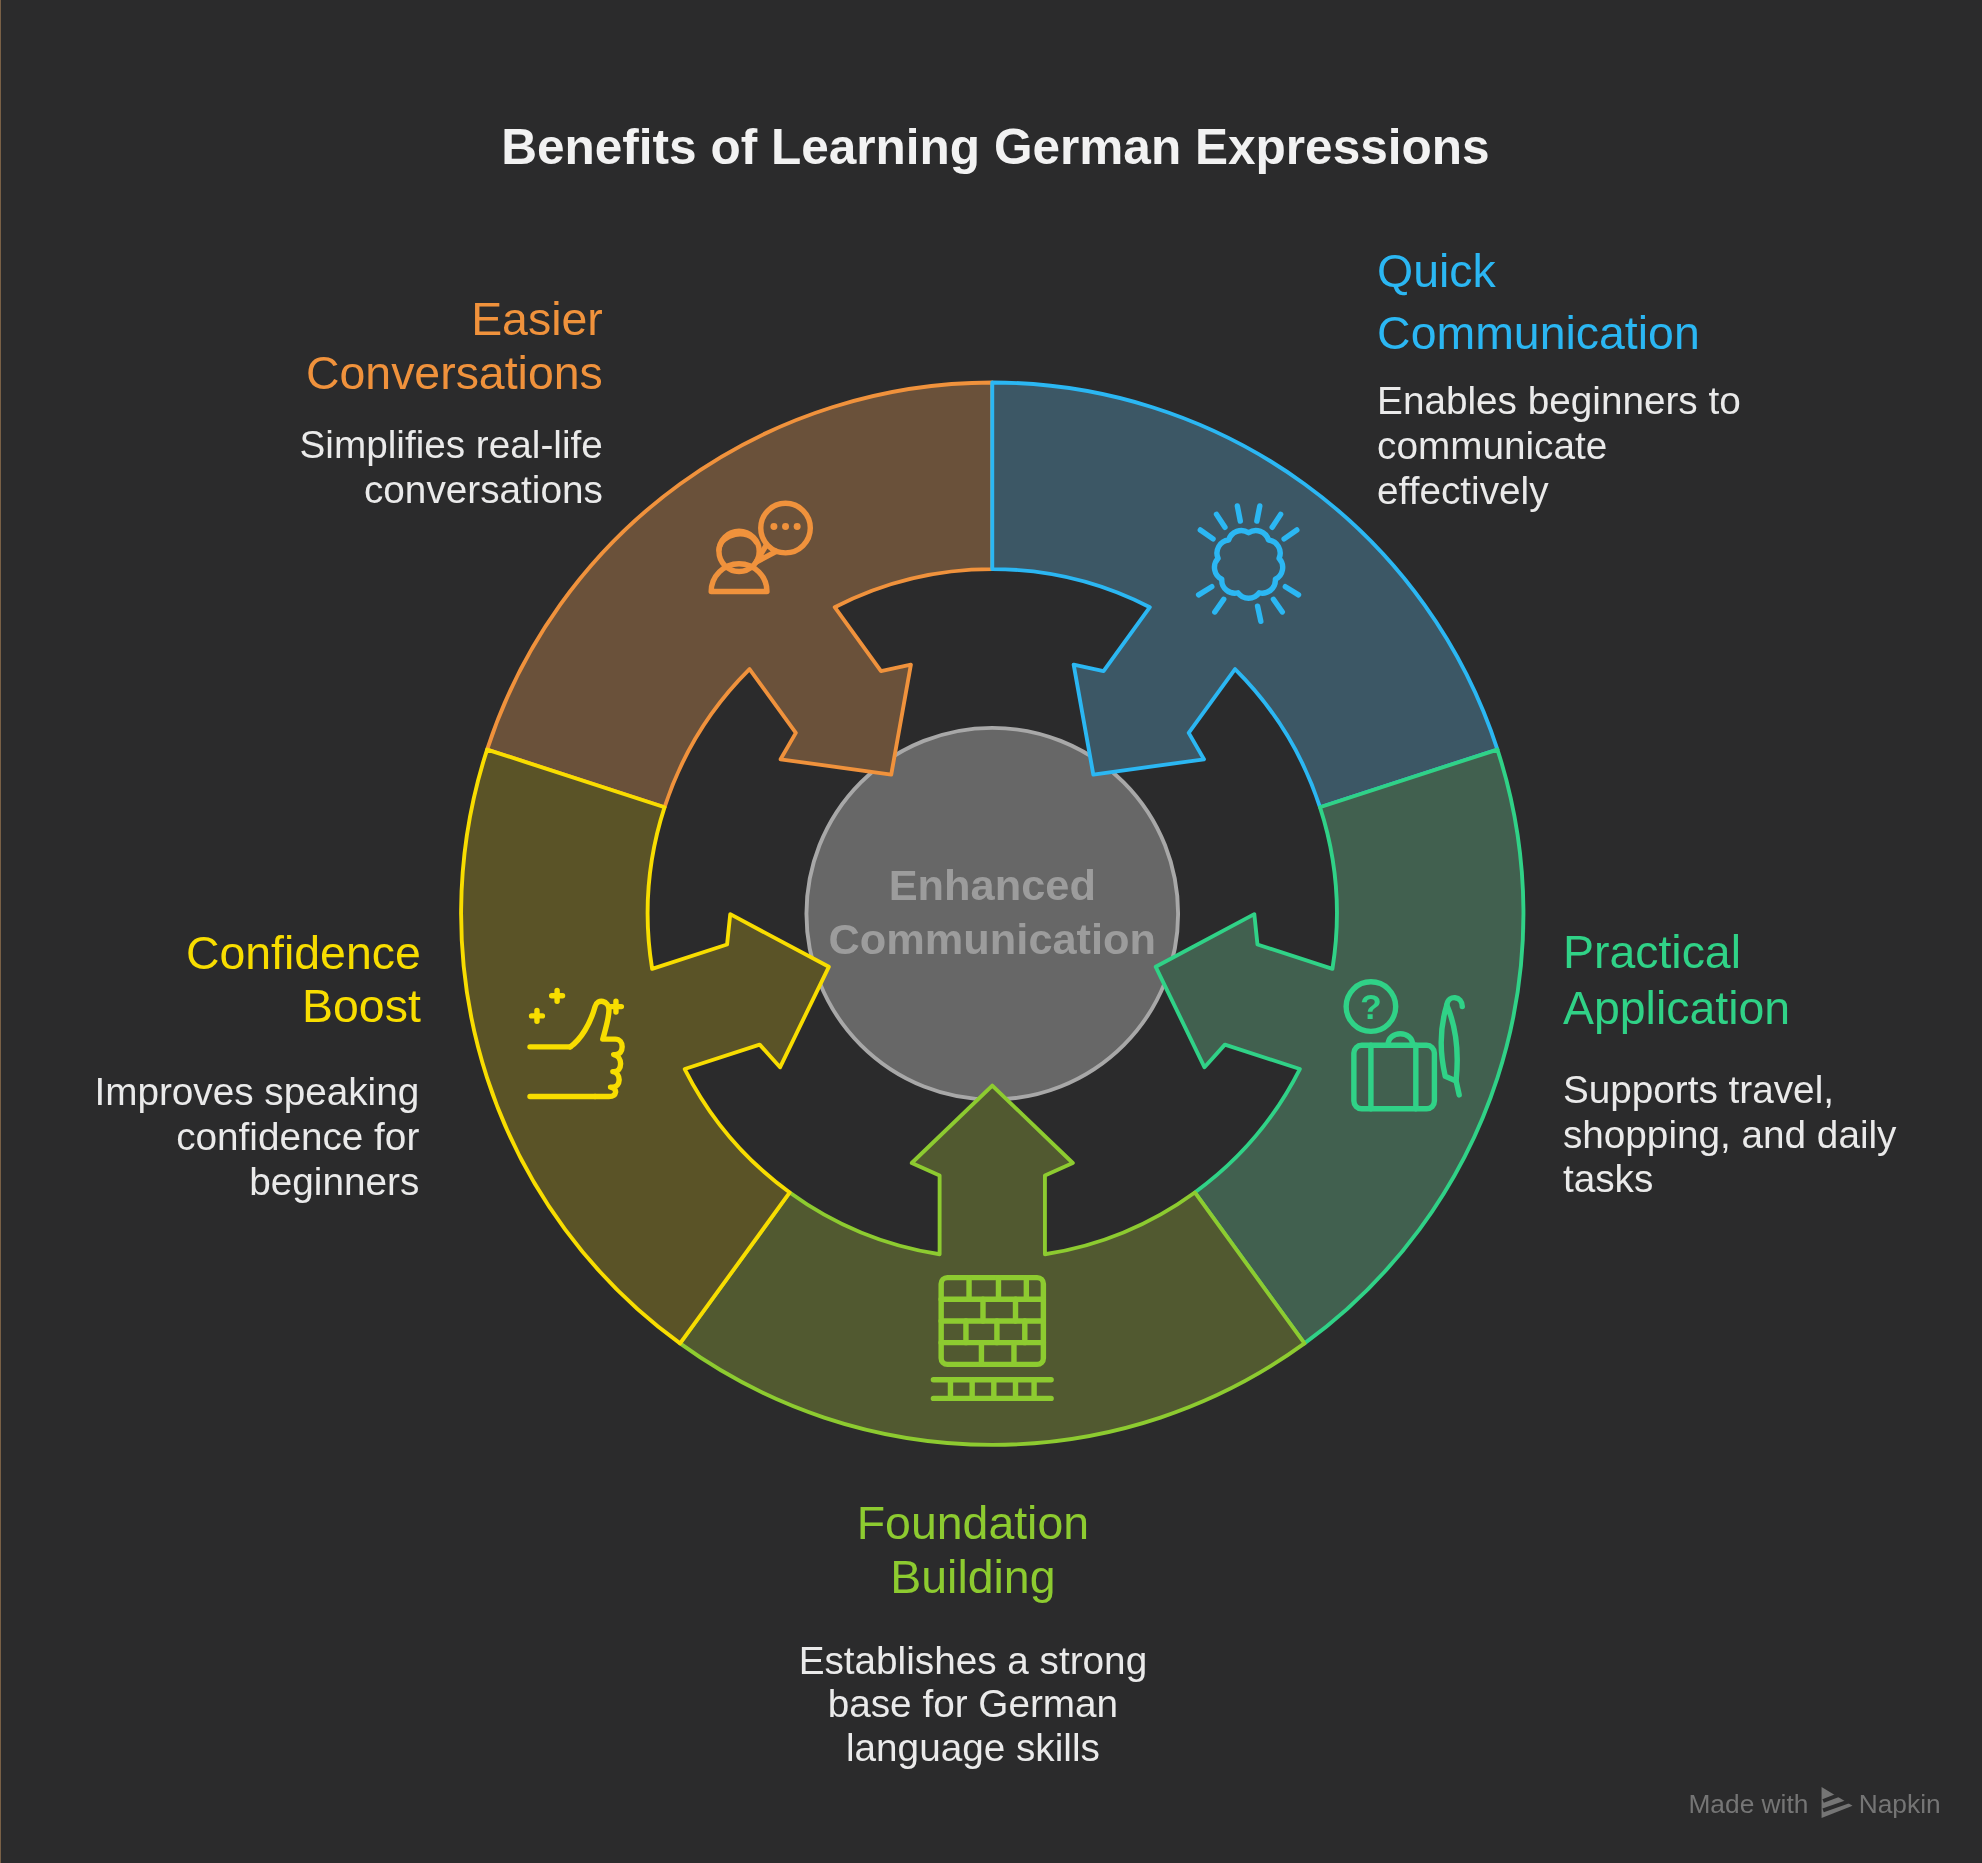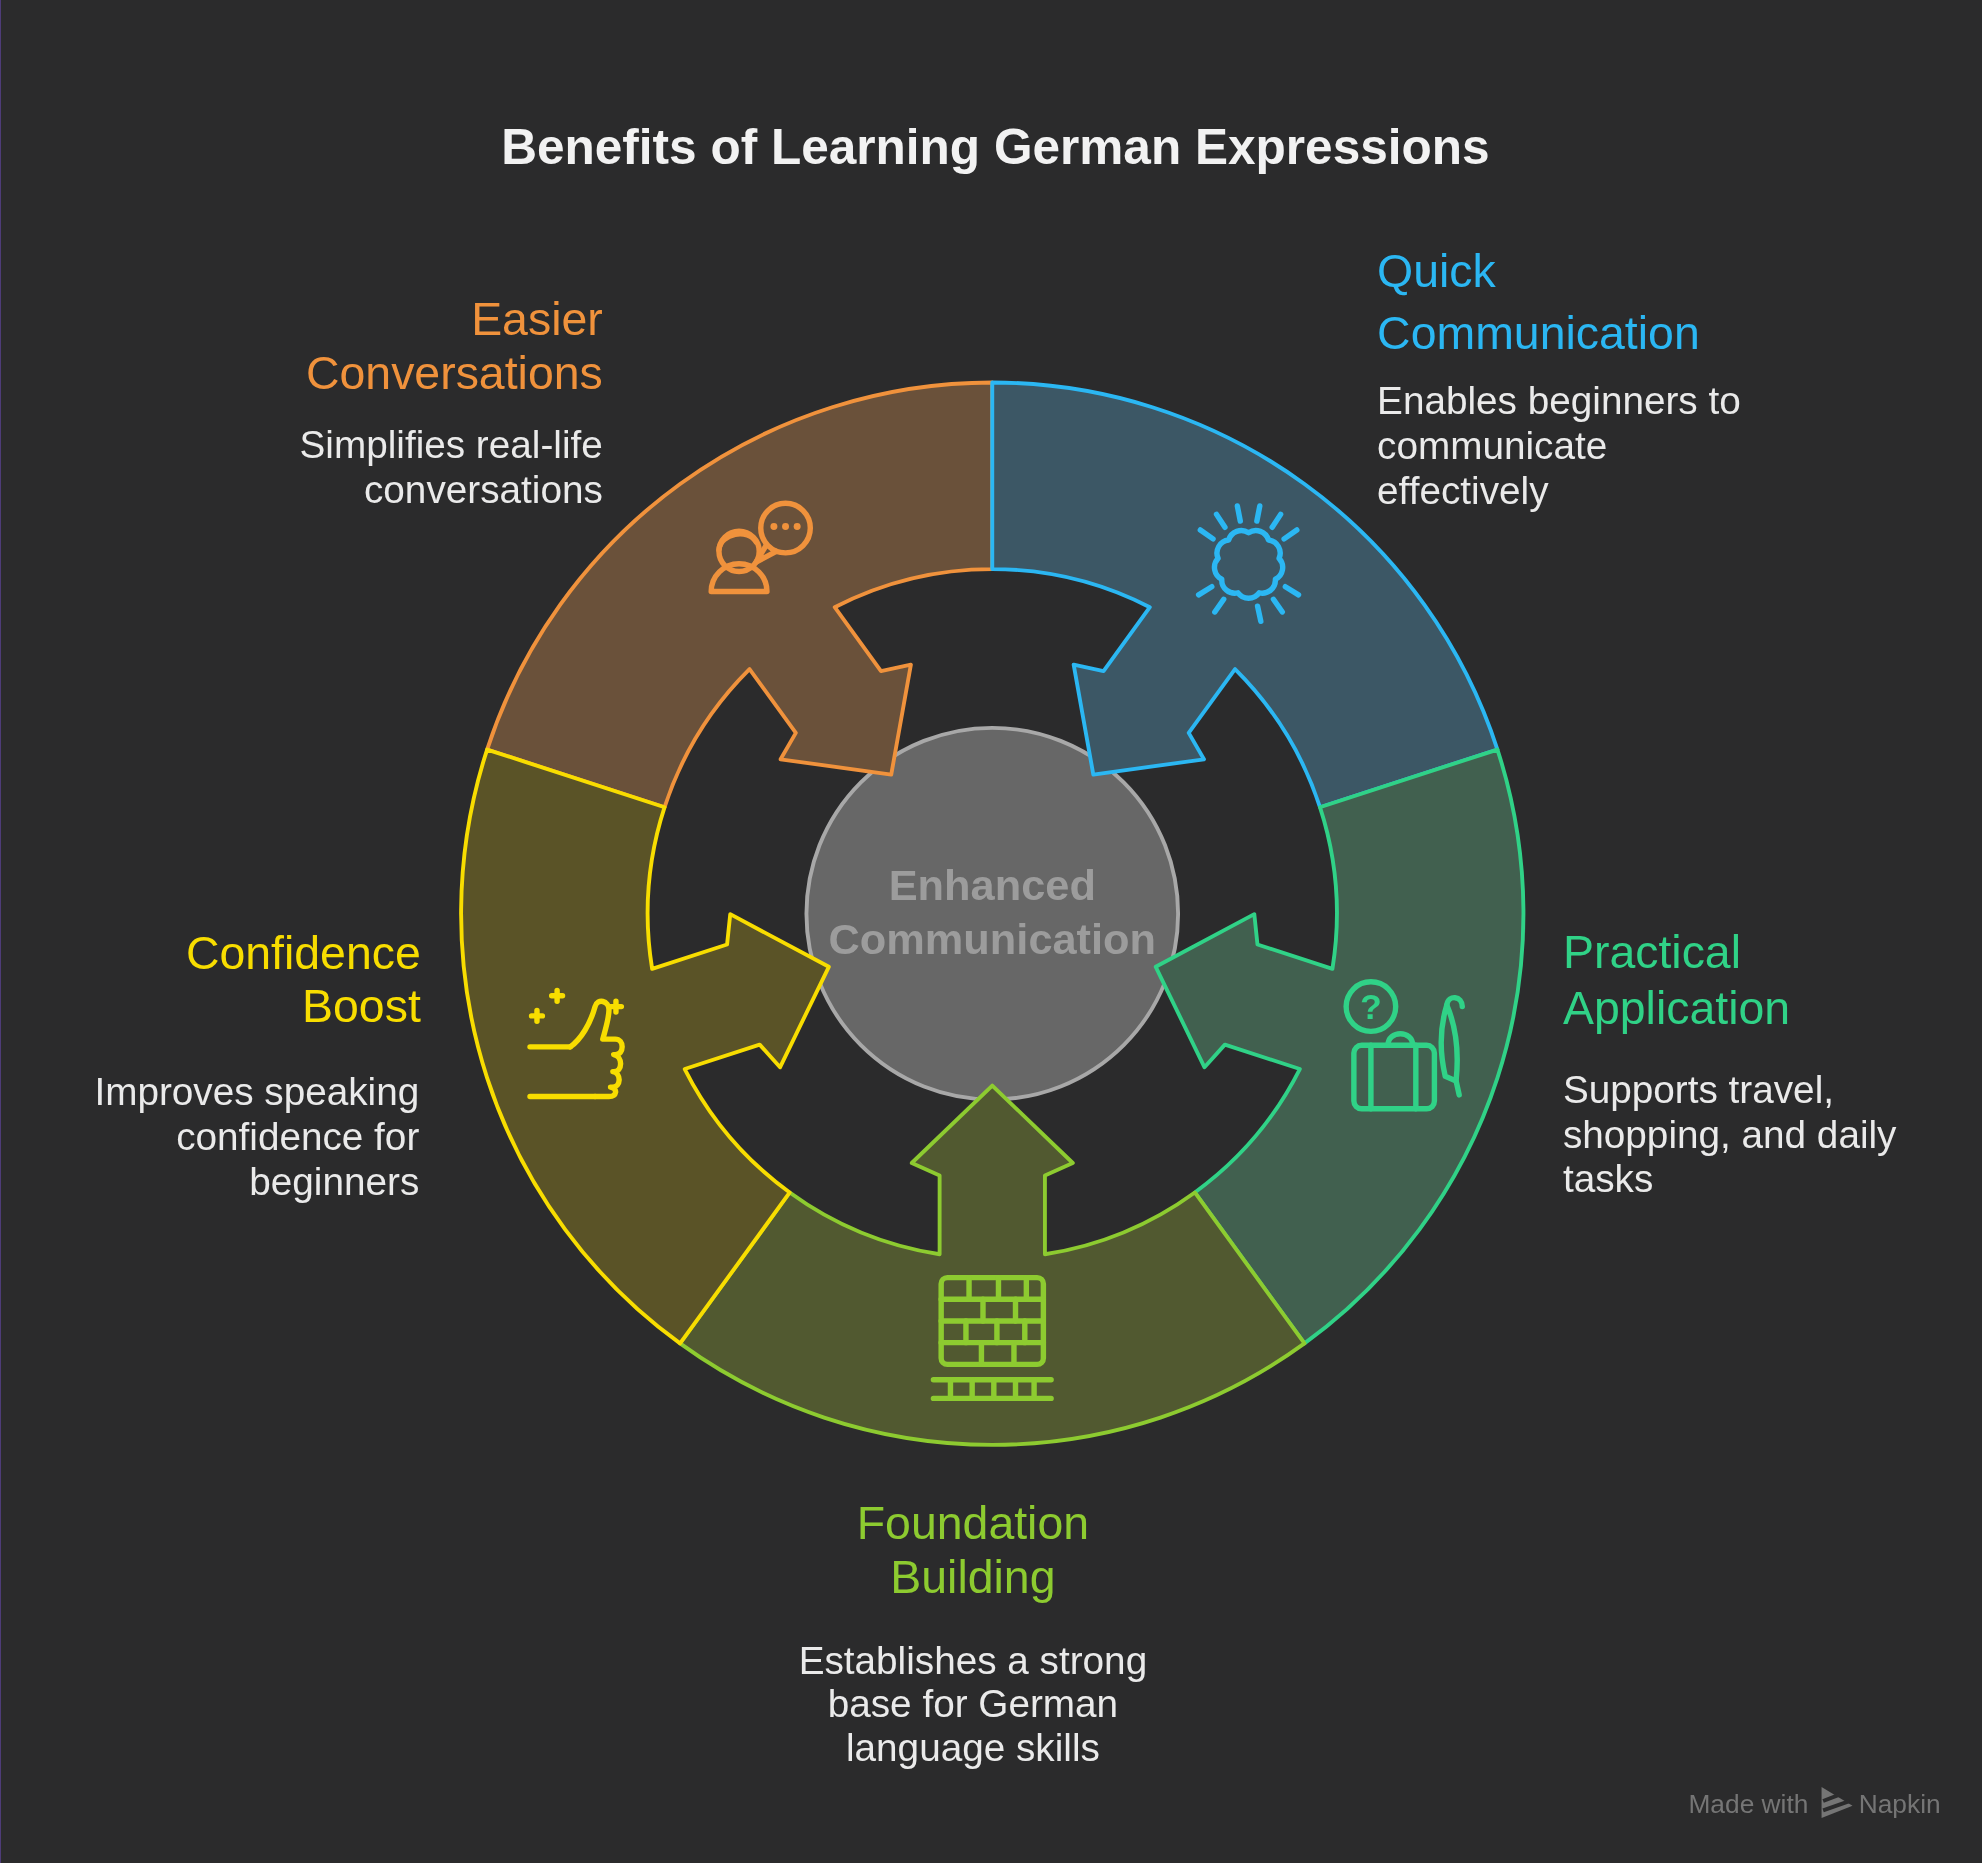--- a/index.html
+++ b/index.html
@@ -3,7 +3,7 @@
 <meta charset="utf-8">
 <style>
   html,body{margin:0;padding:0;background:#2B2B2C;}
-  .stage{position:relative;width:1983px;height:1863px;background:#8b5cf6;overflow:hidden;}
+  .stage{position:relative;width:1983px;height:1863px;background:#fdba74;overflow:hidden;}
   svg{display:block;}
   text{font-family:"Liberation Sans",sans-serif;}
   .title{font-size:64px;font-weight:bold;fill:#F2F2F2;}

